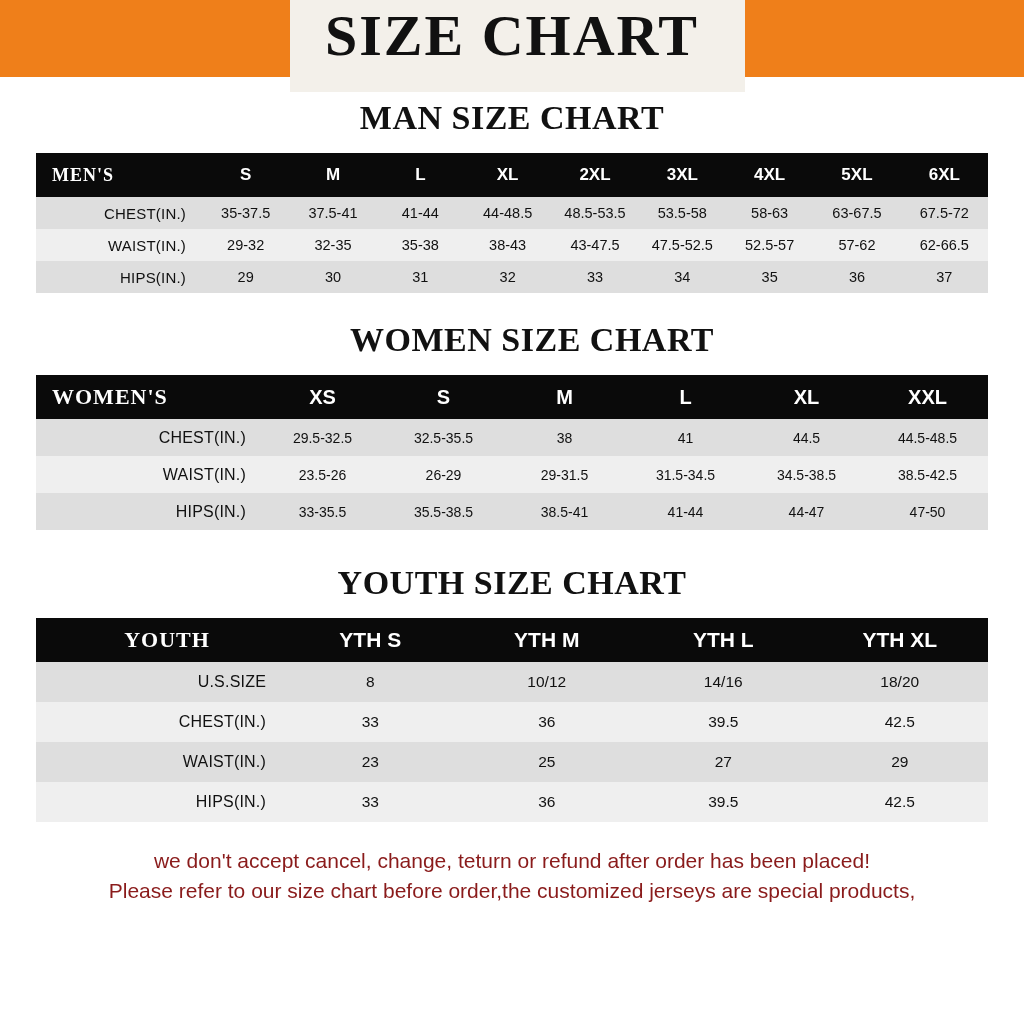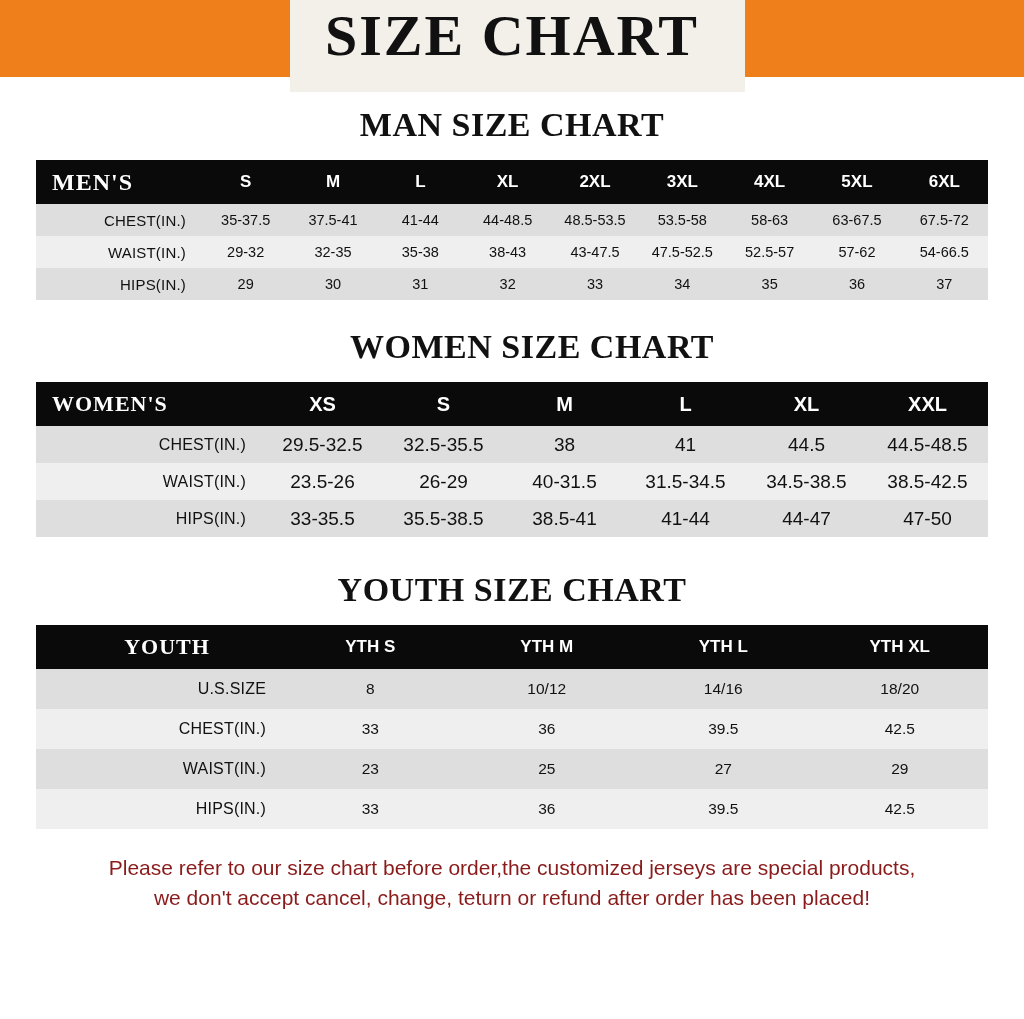--- a/index.html
+++ b/index.html
@@ -58,7 +58,7 @@
     color: #111111;
     letter-spacing: 0.5px;
   }
-  #man-title { margin-top: 29px; }
+  #man-title { margin-top: 22px; }
   #women-title { margin-top: 28px; margin-left: 40px; }
   #youth-title { margin-top: 34px; }
 

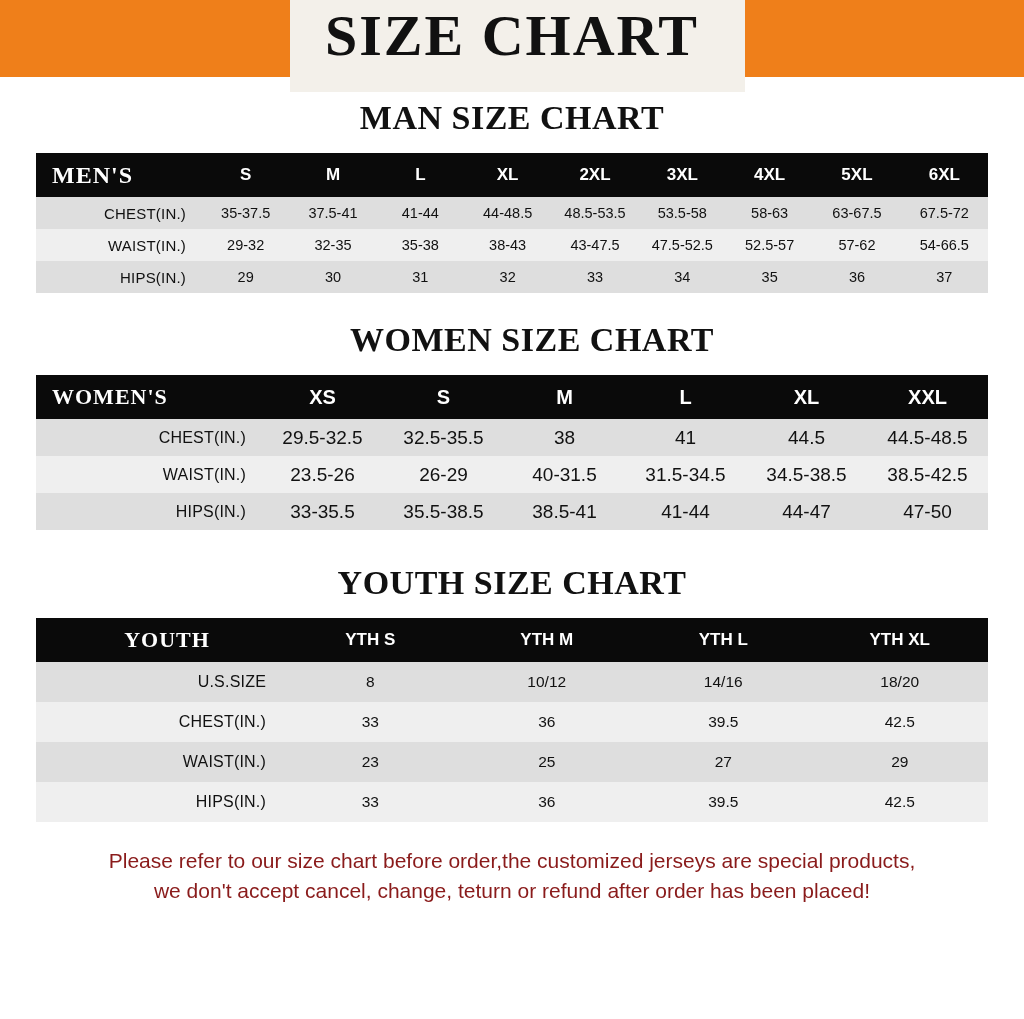--- a/index.html
+++ b/index.html
@@ -90,7 +90,7 @@
     text-align: left;
     padding-left: 16px;
     font-family: "Liberation Serif", serif;
-    font-size: 24px;
+    font-size: 18px;
     letter-spacing: 1px;
   }
   .body-row td {

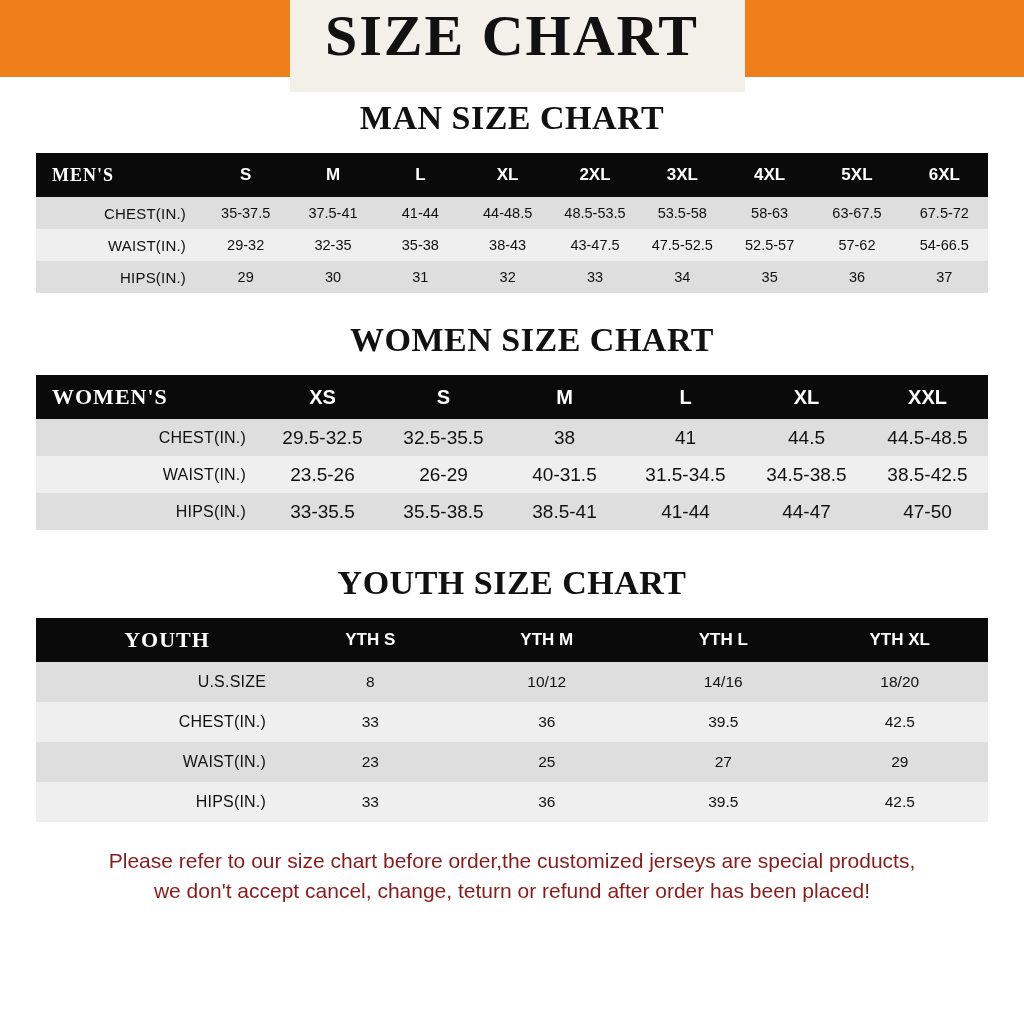--- a/index.html
+++ b/index.html
@@ -181,7 +181,7 @@
           <td>47.5-52.5</td>
           <td>52.5-57</td>
           <td>57-62</td>
-          <td>54-66.5</td>
+          <td>62-66.5</td>
         </tr>
         <tr class="body-row even">
           <td class="rowlabel">HIPS(IN.)</td>

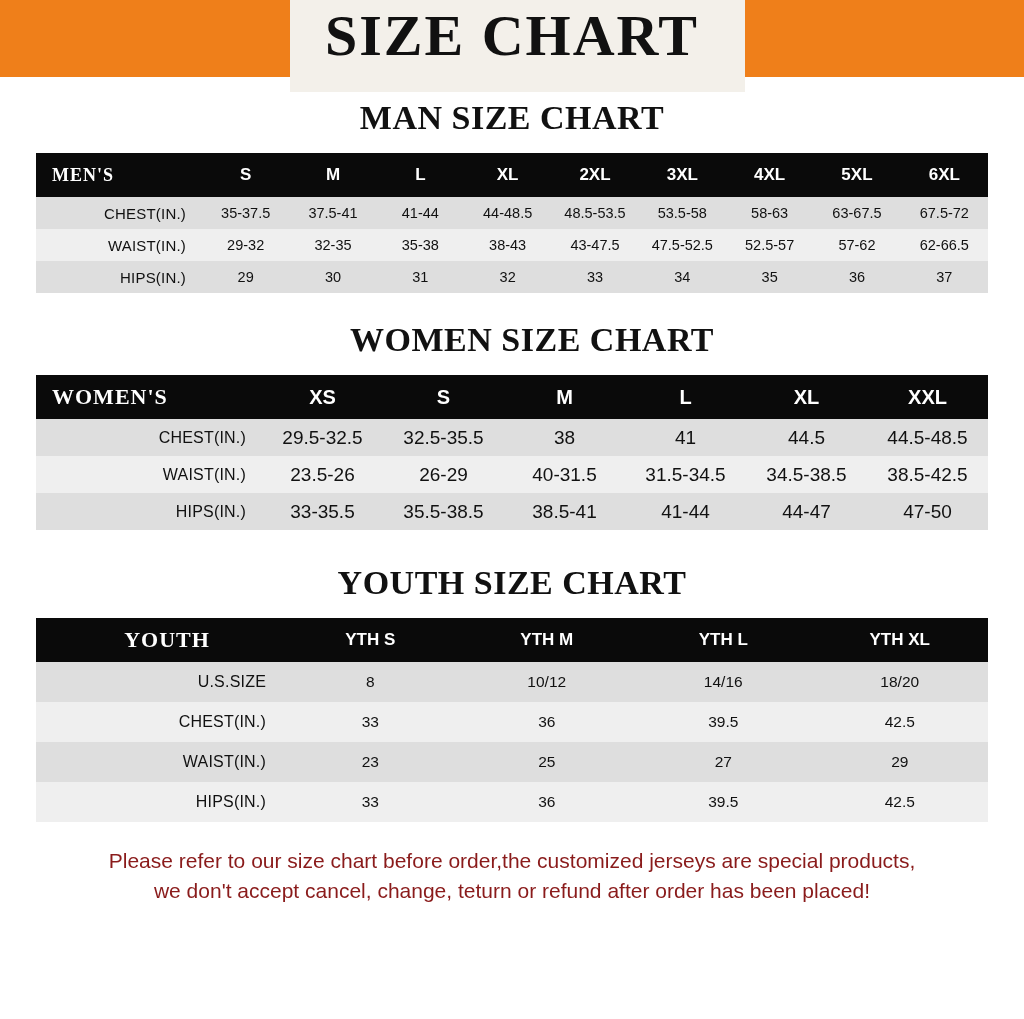--- a/index.html
+++ b/index.html
@@ -112,7 +112,7 @@
   
   #women-table .hdr-row th { font-size: 20px; }
   #women-table .hdr-row th.corner { font-size: 22px; }
-  #women-table .body-row td { font-size: 19px; height: 37px; }
+  #women-table .body-row td { font-size: 14px; height: 37px; }
   #women-table .body-row td.rowlabel { font-size: 16px; }
 
   #youth-table .hdr-row th { font-size: 17px; }

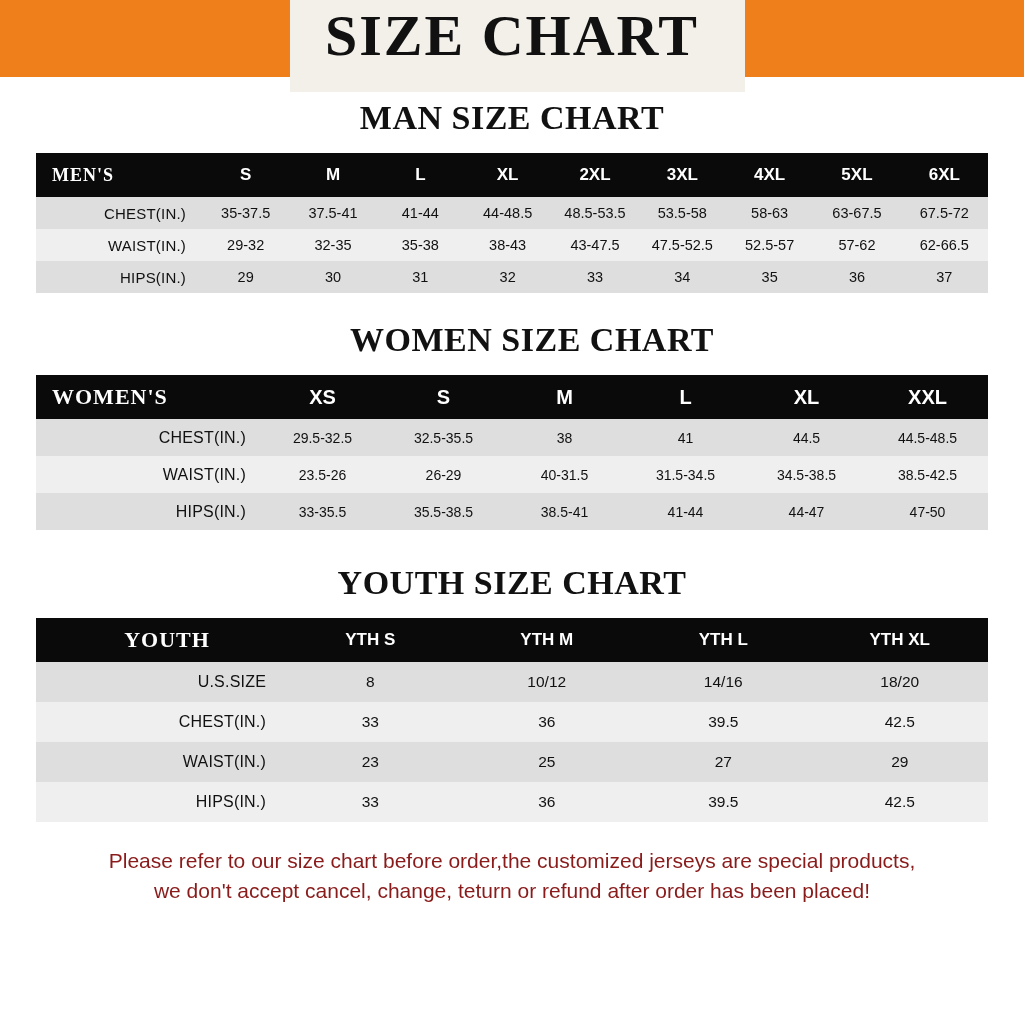--- a/index.html
+++ b/index.html
@@ -227,7 +227,7 @@
           <td class="rowlabel">WAIST(IN.)</td>
           <td>23.5-26</td>
           <td>26-29</td>
-          <td>40-31.5</td>
+          <td>29-31.5</td>
           <td>31.5-34.5</td>
           <td>34.5-38.5</td>
           <td>38.5-42.5</td>

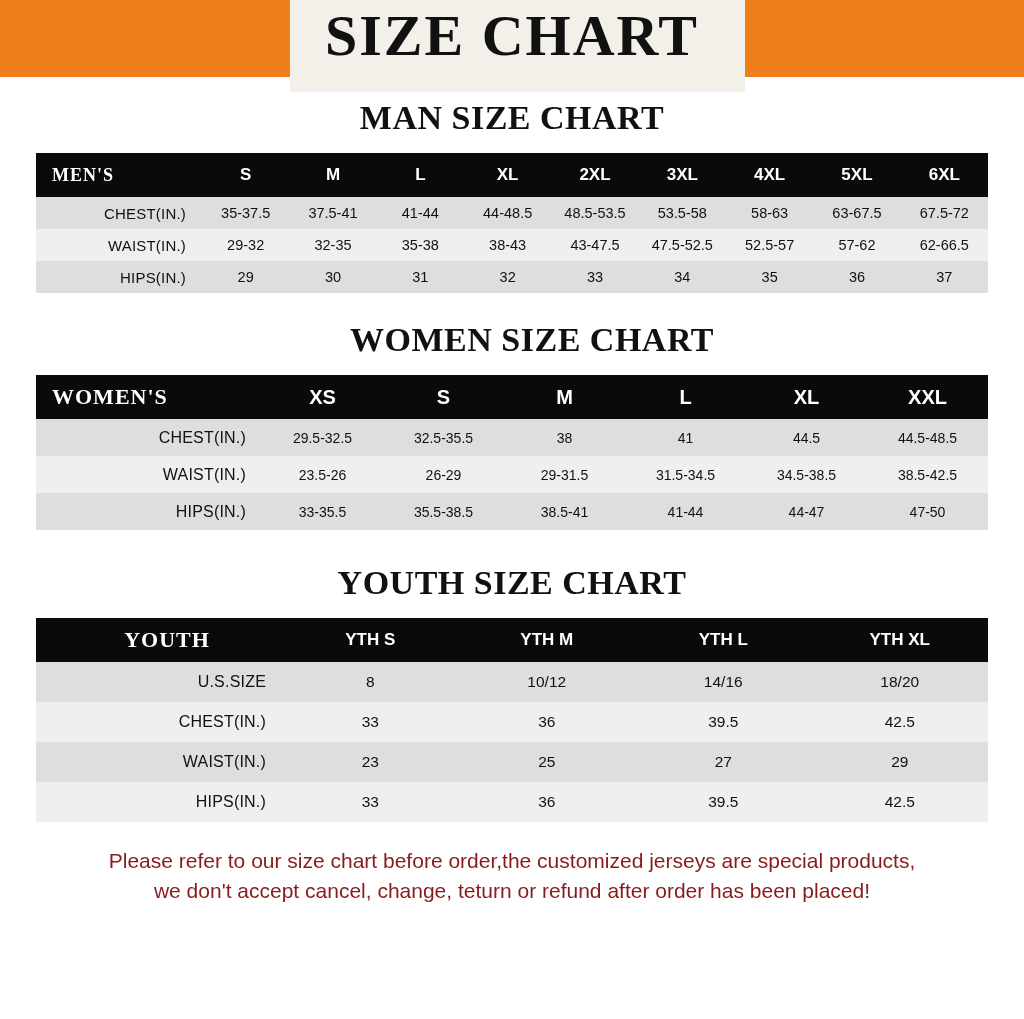--- a/index.html
+++ b/index.html
@@ -115,7 +115,7 @@
   #women-table .body-row td { font-size: 14px; height: 37px; }
   #women-table .body-row td.rowlabel { font-size: 16px; }
 
-  #youth-table .hdr-row th { font-size: 17px; }
+  #youth-table .hdr-row th { font-size: 21px; }
   #youth-table .hdr-row th.corner { font-size: 22px; text-align: center; }
   #youth-table .body-row td { font-size: 15.5px; height: 40px; }
   #youth-table .body-row td.rowlabel { font-size: 16px; }

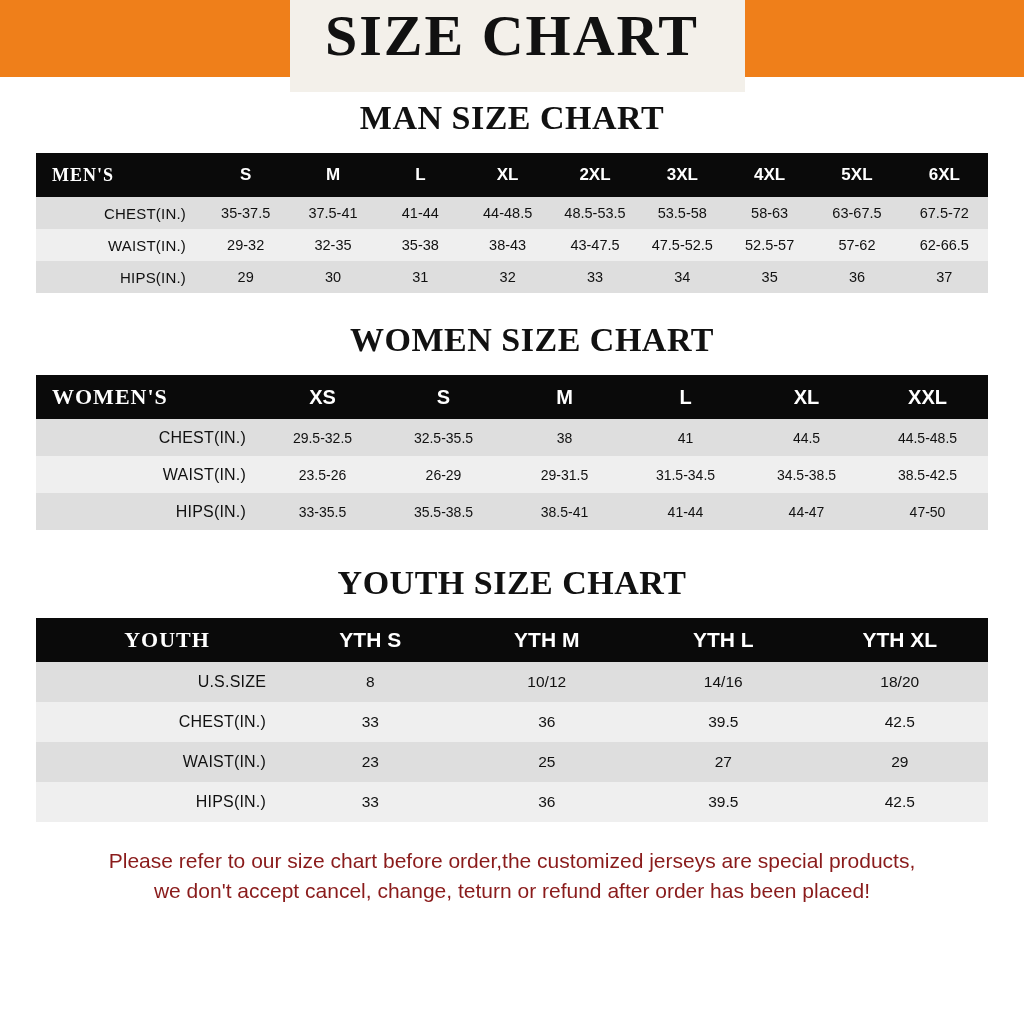--- a/index.html
+++ b/index.html
@@ -291,8 +291,8 @@
   </div>
 
   <div class="note">
+    <div>we don't accept cancel, change, teturn or refund after order has been placed!</div>
     <div>Please refer to our size chart before order,the customized jerseys are special products,</div>
-    <div>we don't accept cancel, change, teturn or refund after order has been placed!</div>
   </div>
 
 </div>

